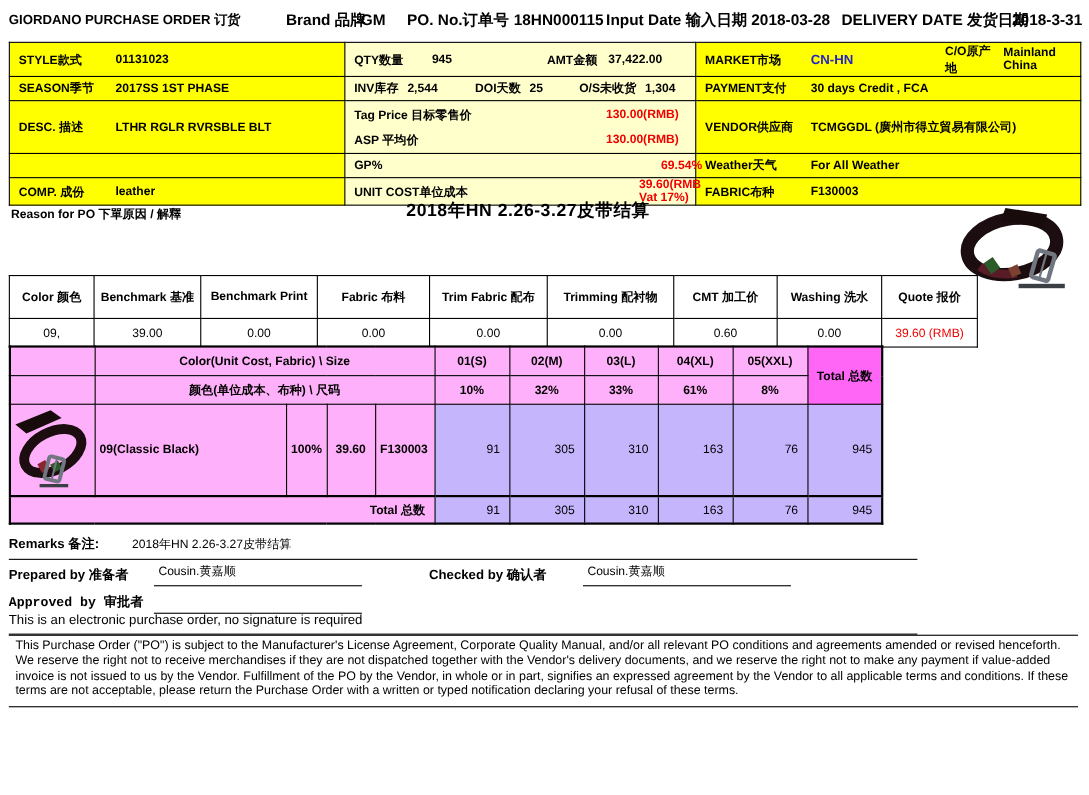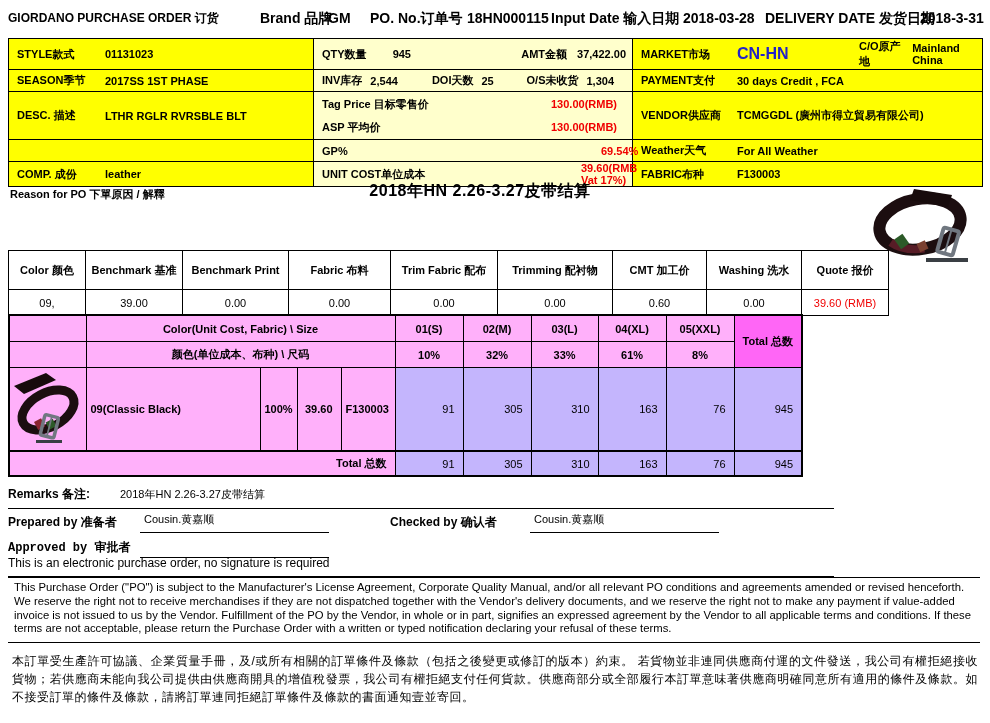--- a/index.html
+++ b/index.html
@@ -94,7 +94,7 @@
             </div>
           </td>
       <td class="c">
-            <div class="frow" style="padding-right:6px;">
+            <div class="frow" style="padding-right:30px;">
         <span class="b">QTY数量</span>
         <span class="b" style="margin-left:26px;">945</span>
         <span class="b" style="margin-left:auto;">AMT金额</span>

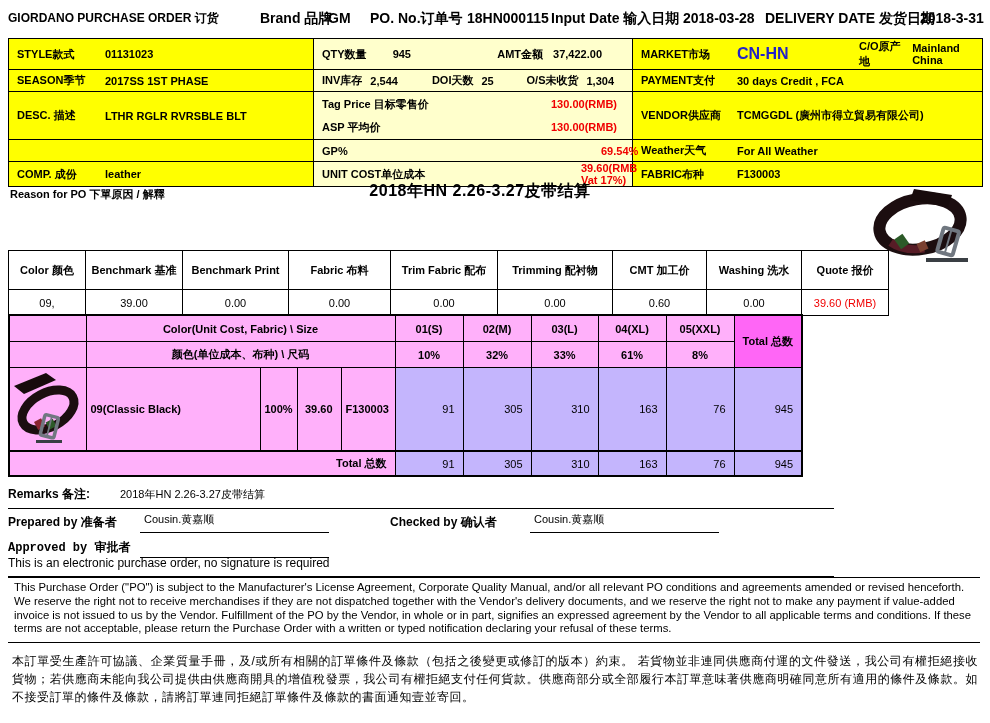--- a/index.html
+++ b/index.html
@@ -104,7 +104,7 @@
       <td class="y">
             <div class="frow">
         <span class="lbl100 b">MARKET市场</span>
-        <span class="b blue" style="width:122px;flex:0 0 122px;font-size:16px;">CN-HN</span>
+        <span class="b blue" style="width:122px;flex:0 0 122px;font-size:12px;">CN-HN</span>
         <span class="b">C/O原产地</span>
         <span class="b" style="margin-left:8px;">Mainland China</span>
             </div>

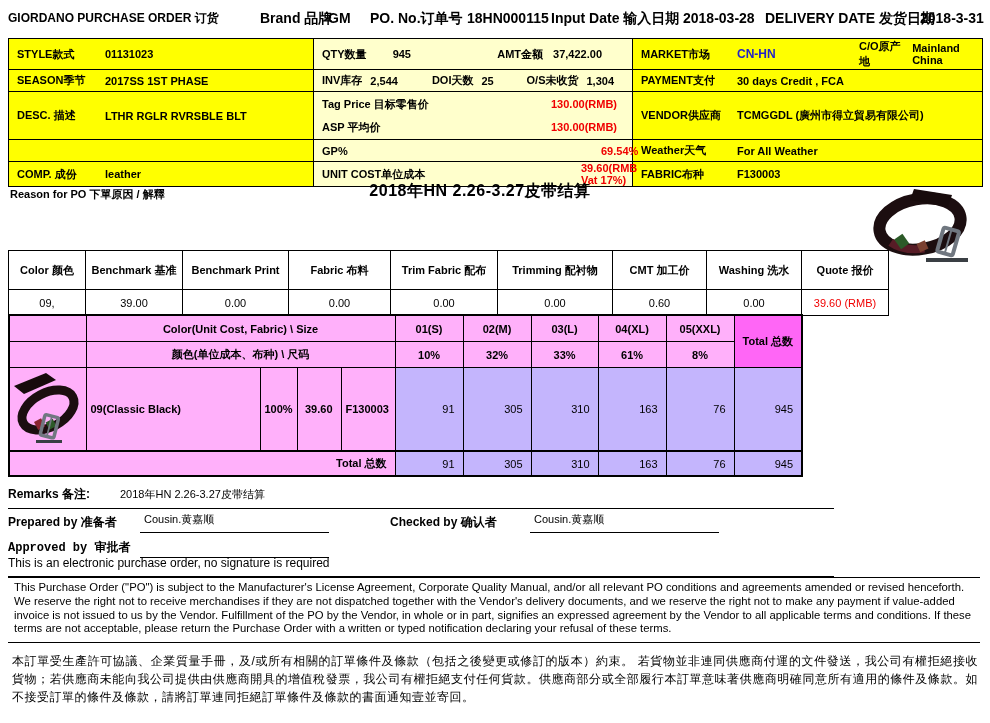--- a/index.html
+++ b/index.html
@@ -345,7 +345,6 @@
   <div class="noterow">This is an electronic purchase order, no signature is required</div>
 
   <div class="legalen">This Purchase Order ("PO") is subject to the Manufacturer's License Agreement, Corporate Quality Manual, and/or all relevant PO conditions and agreements amended or revised henceforth. We reserve the right not to receive merchandises if they are not dispatched together with the Vendor's delivery documents, and we reserve the right not to make any payment if value-added invoice is not issued to us by the Vendor. Fulfillment of the PO by the Vendor, in whole or in part, signifies an expressed agreement by the Vendor to all applicable terms and conditions. If these terms are not acceptable, please return the Purchase Order with a written or typed notification declaring your refusal of these terms.</div>
-  <div class="legalzh">本訂單受生產許可協議、企業質量手冊，及/或所有相關的訂單條件及條款（包括之後變更或修訂的版本）約束。 若貨物並非連同供應商付運的文件發送，我公司有權拒絕接收貨物；若供應商未能向我公司提供由供應商開具的增值稅發票，我公司有權拒絕支付任何貨款。供應商部分或全部履行本訂單意味著供應商明確同意所有適用的條件及條款。如不接受訂單的條件及條款，請將訂單連同拒絕訂單條件及條款的書面通知壹並寄回。</div>
 
 </div>
 

